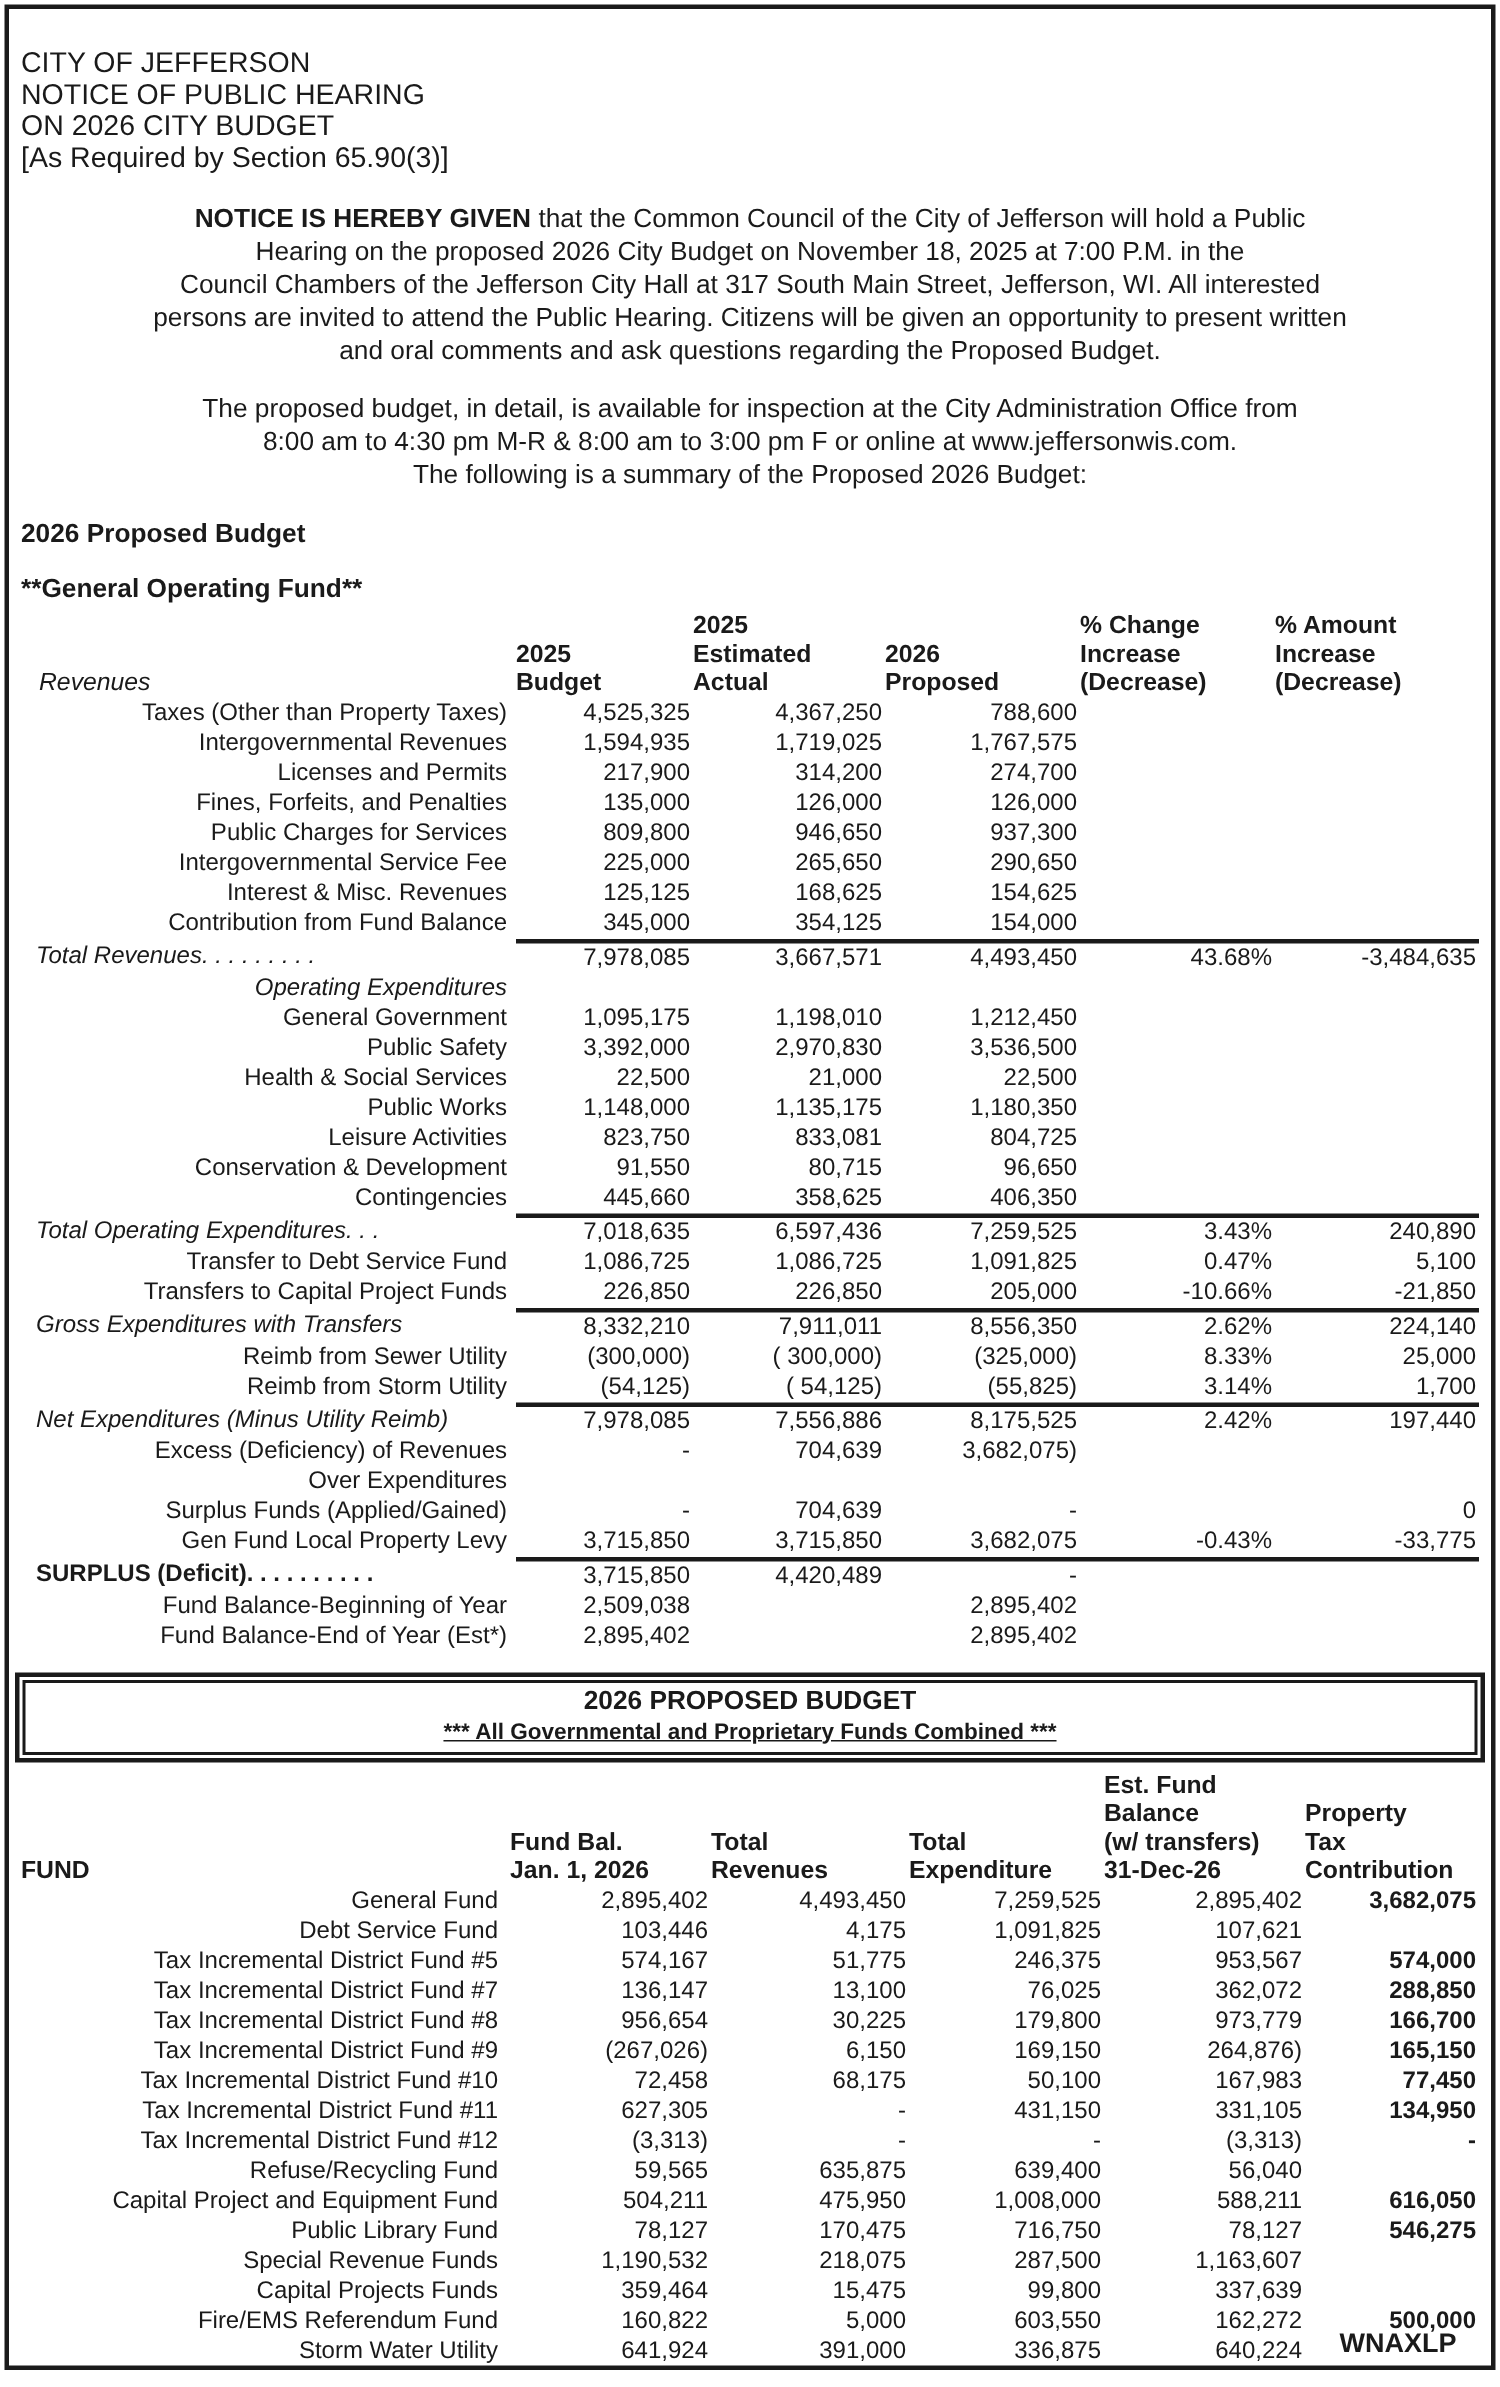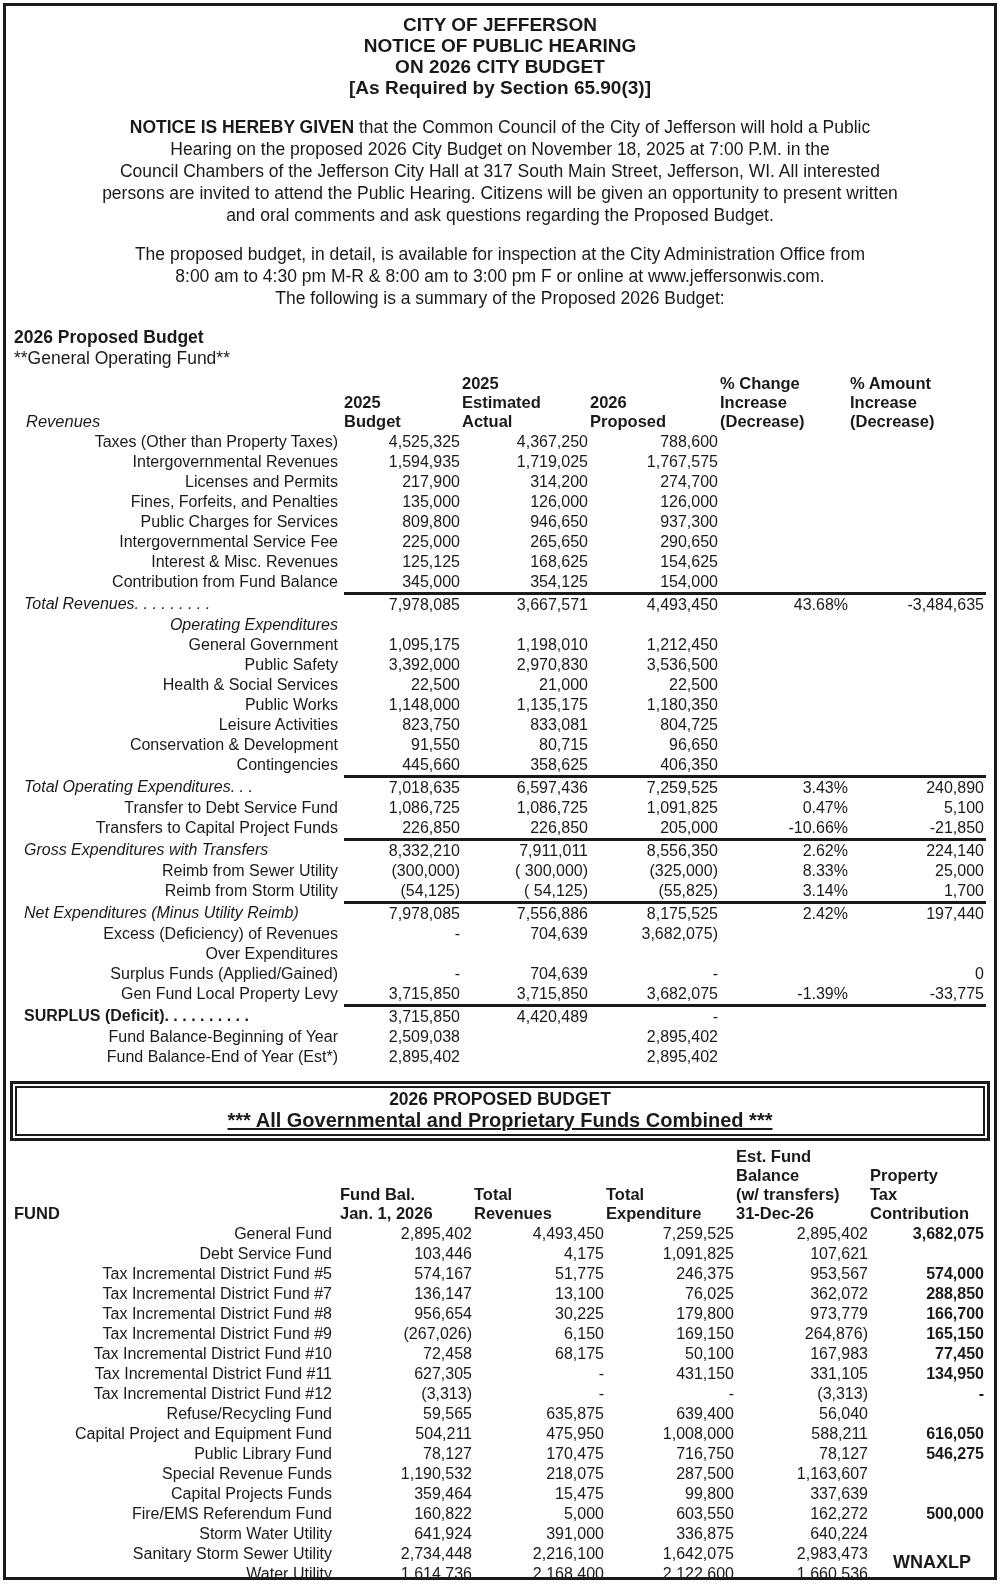--- a/index.html
+++ b/index.html
@@ -8,7 +8,7 @@
   .page{margin:3px;border:3px solid #1a1a1a;height:1577px;box-sizing:border-box;
         padding:4px 8px 0;position:relative;overflow:hidden;background:#fff;}
   .ml{white-space:pre-line;}
-  .doc-title{font-size:19px;line-height:21px;font-weight:bold;text-align:center;margin-top:4px;}
+  .doc-title{font-size:19px;line-height:21px;font-weight:normal;margin-top:22px;}
   .para{font-size:17.5px;line-height:22px;text-align:center;}
   .para .lead{font-weight:bold;}
   .budget-heading{font-size:17.5px;line-height:21px;font-weight:bold;margin-top:12px;}

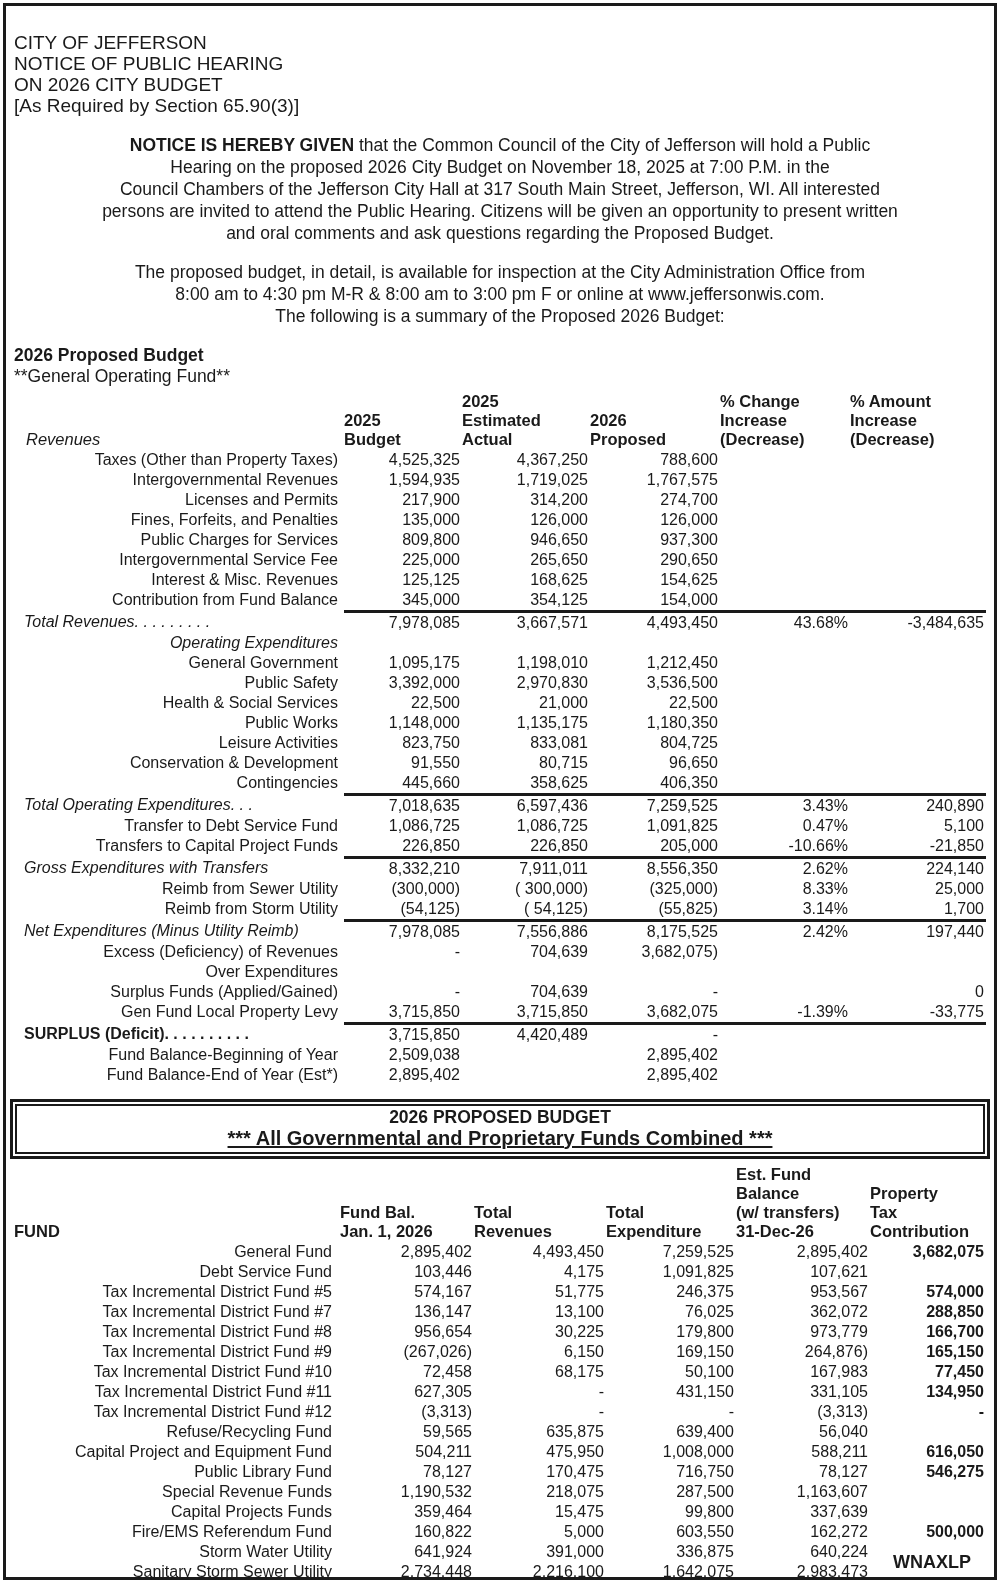--- a/index.html
+++ b/index.html
@@ -12,7 +12,7 @@
   .para{font-size:17.5px;line-height:22px;text-align:center;}
   .para .lead{font-weight:bold;}
   .budget-heading{font-size:17.5px;line-height:21px;font-weight:bold;margin-top:12px;}
-  .budget-subheading{font-size:17.5px;line-height:21px;font-weight:normal;}
+  .budget-subheading{font-size:17.5px;line-height:21px;font-weight:bold;margin-top:16px;}
 
   table{width:972px;border-collapse:collapse;table-layout:fixed;}
   .t1{margin-top:4px;}

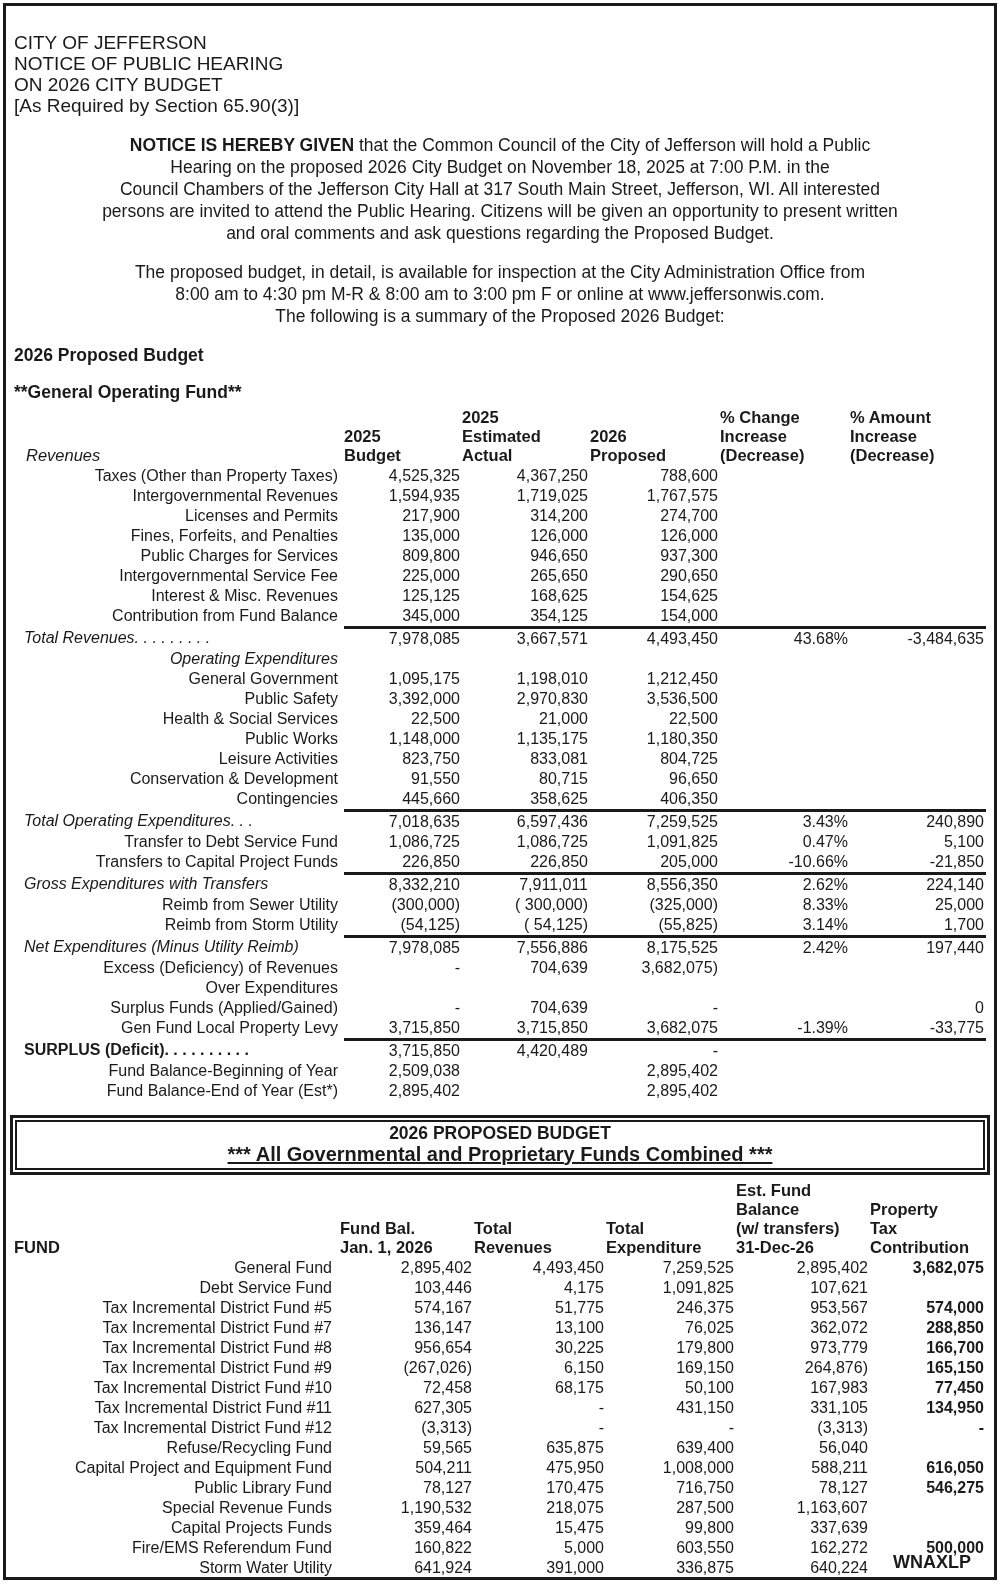--- a/index.html
+++ b/index.html
@@ -310,7 +310,7 @@
           <td class="num">3,715,850</td>
           <td class="num">3,715,850</td>
           <td class="num">3,682,075</td>
-          <td class="num">-1.39%</td>
+          <td class="num">-0.43%</td>
           <td class="num">-33,775</td>
         </tr>
         <tr class="bold-left rule">

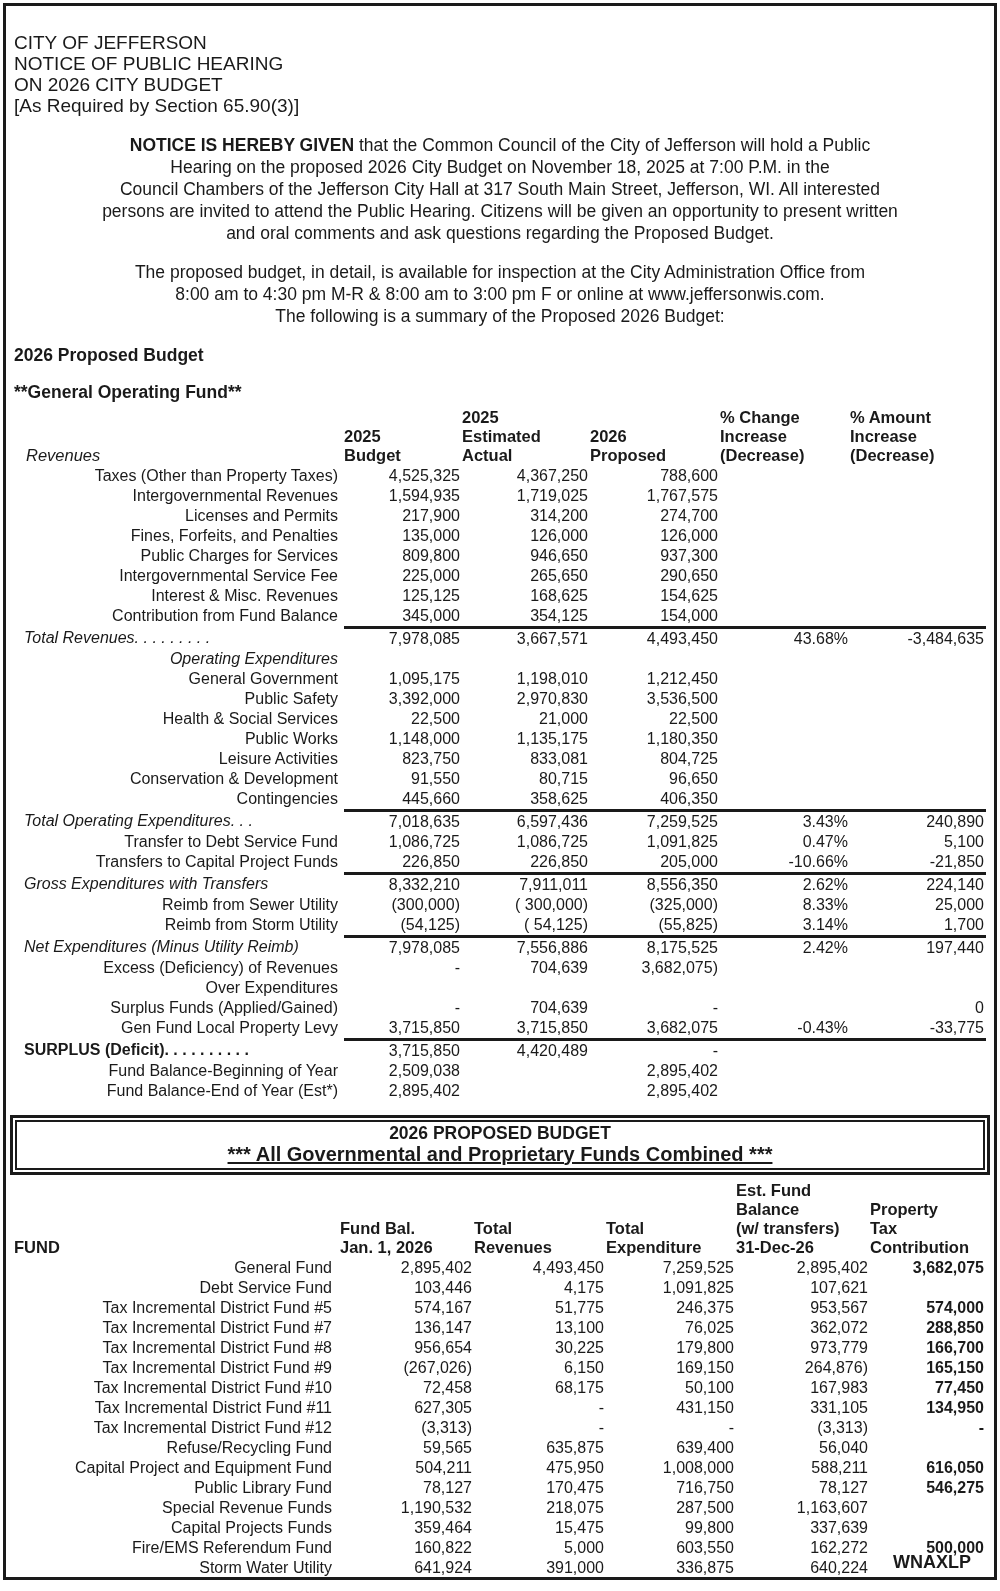--- a/index.html
+++ b/index.html
@@ -35,7 +35,7 @@
   .dbox{margin:14px -4px 2px;border:3px solid #1a1a1a;padding:2px;}
   .dbox-inner{border:2px solid #1a1a1a;text-align:center;padding:1px 0 3px;}
   .dbox-title{font-size:17.5px;line-height:21px;font-weight:bold;}
-  .dbox-subtitle{font-size:20px;line-height:21px;font-weight:bold;text-decoration:underline;}
+  .dbox-subtitle{font-size:15px;line-height:21px;font-weight:bold;text-decoration:underline;}
   .watermark{position:absolute;right:23px;bottom:4px;font-size:18px;font-weight:bold;}
 </style>
 </head>

